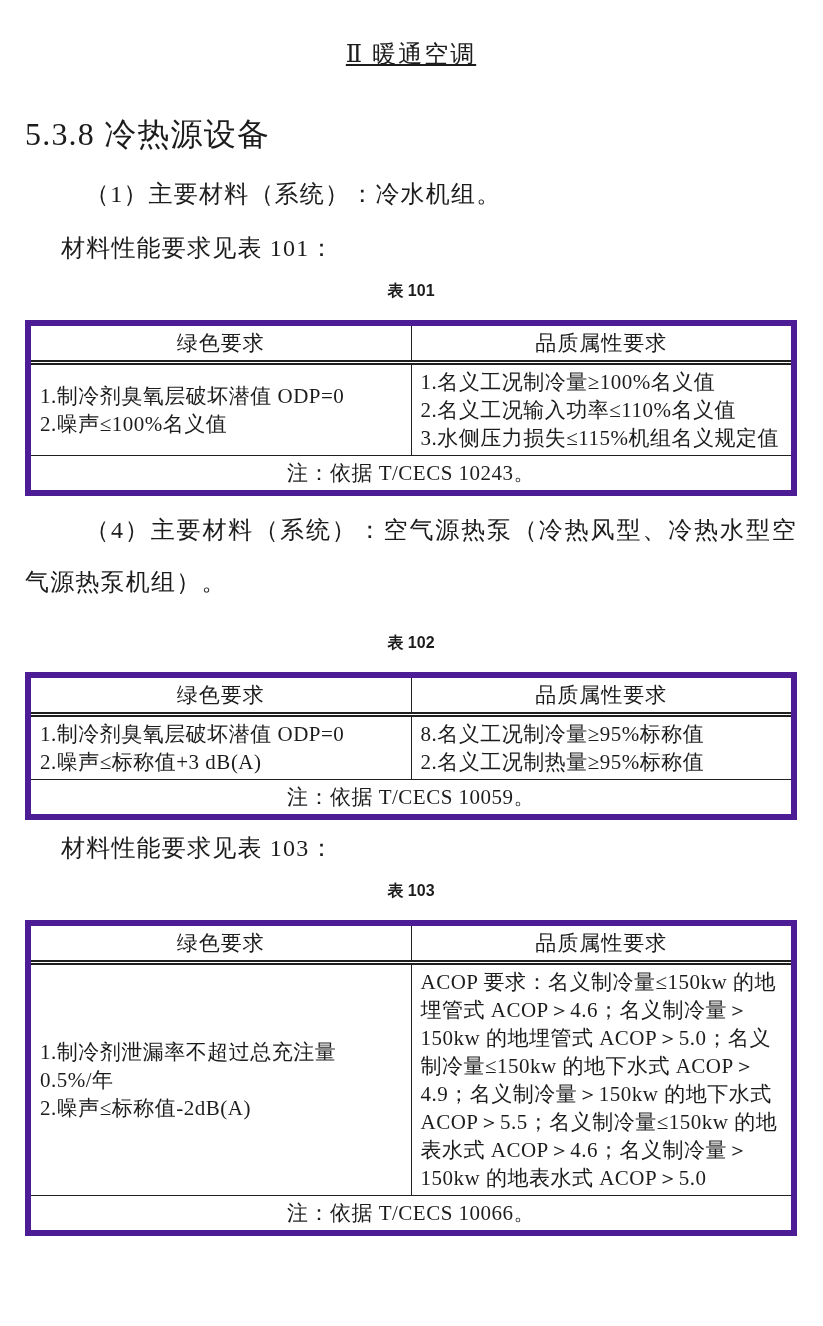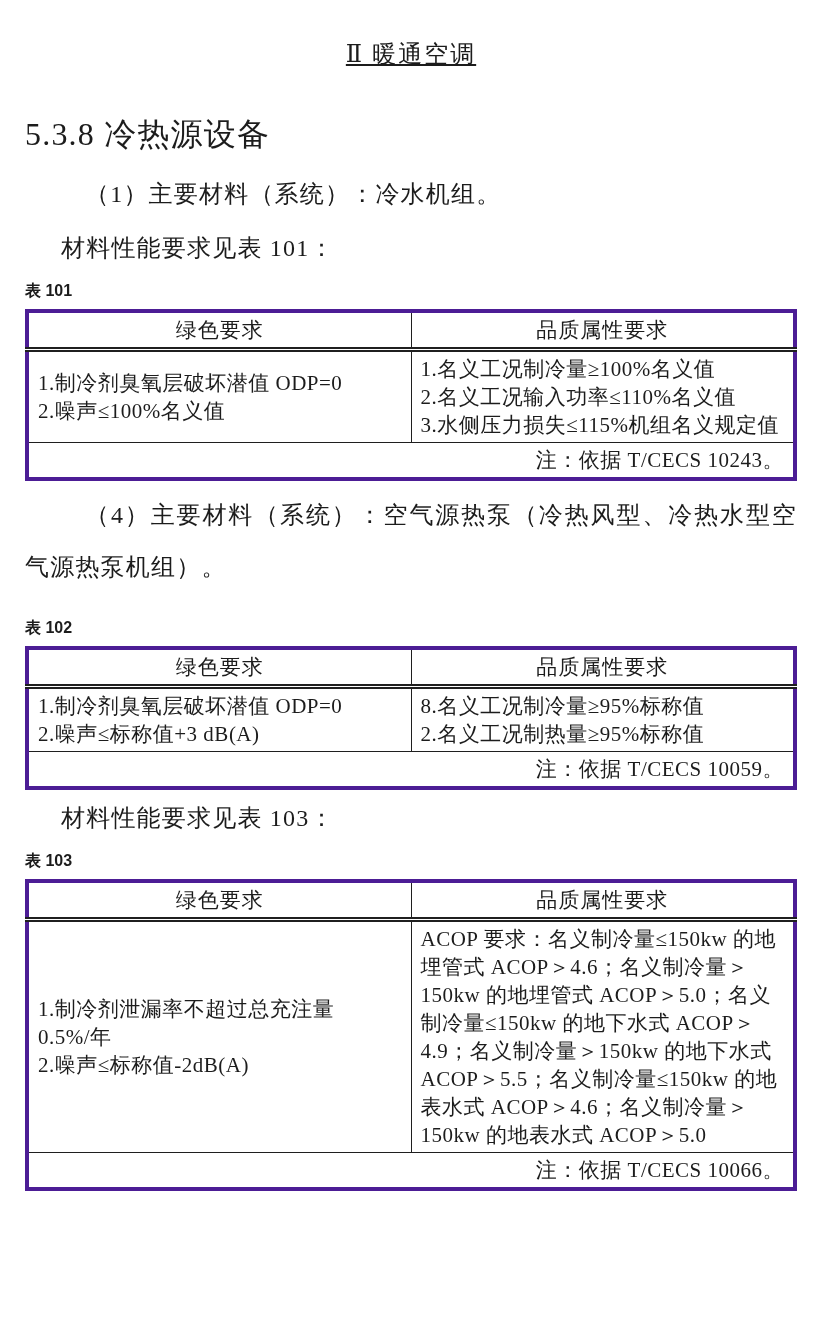--- a/index.html
+++ b/index.html
@@ -47,7 +47,7 @@
   .para.intro { text-indent: 2.5em; margin-top: 8px; }
   .para.ref   { text-indent: 1.5em; margin-top: 2px; }
   .tbl-caption {
-    text-align: left;
+    text-align: center;
     font-size: 16px;
     font-weight: bold;
     line-height: 22px;

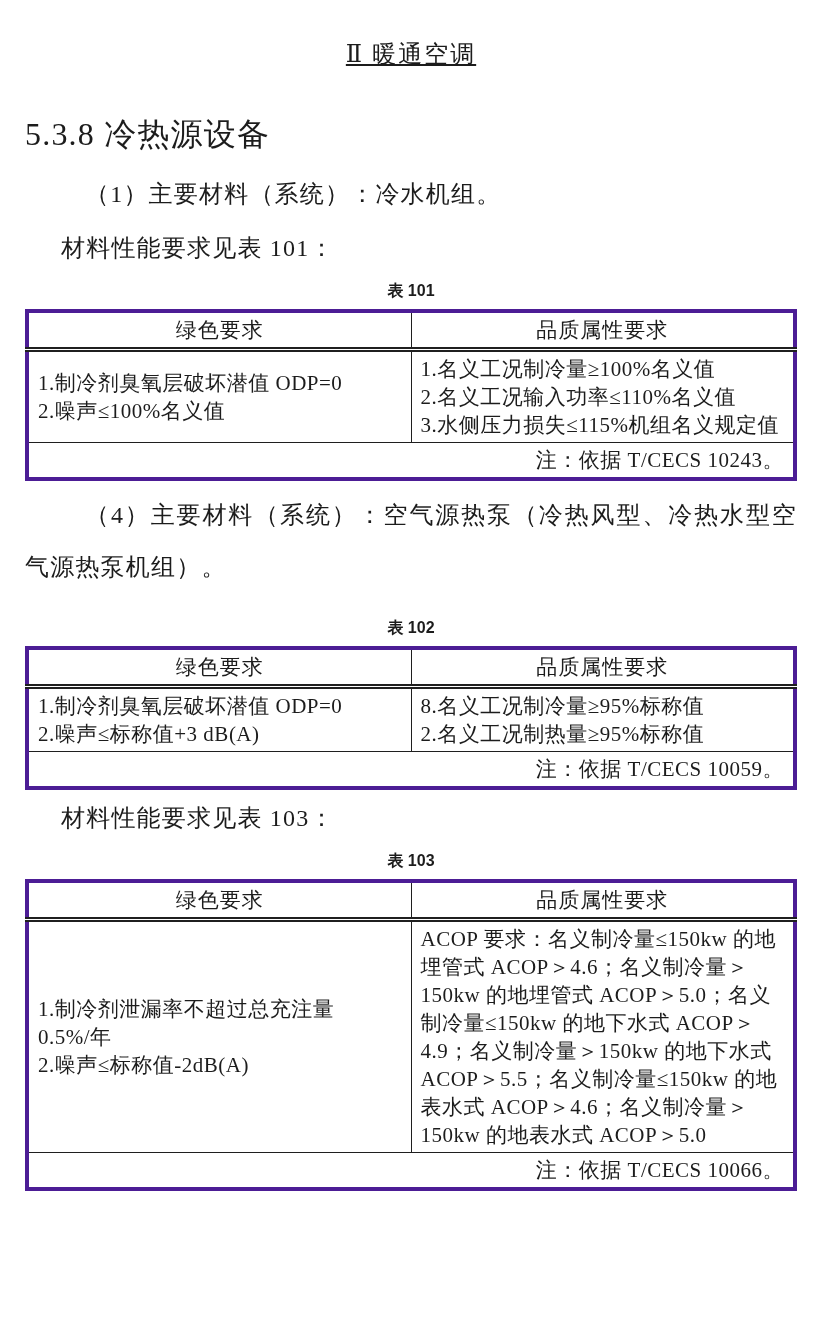--- a/index.html
+++ b/index.html
@@ -59,8 +59,8 @@
   table.req {
     width: 100%;
     border-collapse: collapse;
-    border: 4px solid #4c1d95;
-    margin-top: 7px;
+    border: 6px solid #4c1d95;
+    margin-top: 18px;
     table-layout: fixed;
   }
   table.req th {

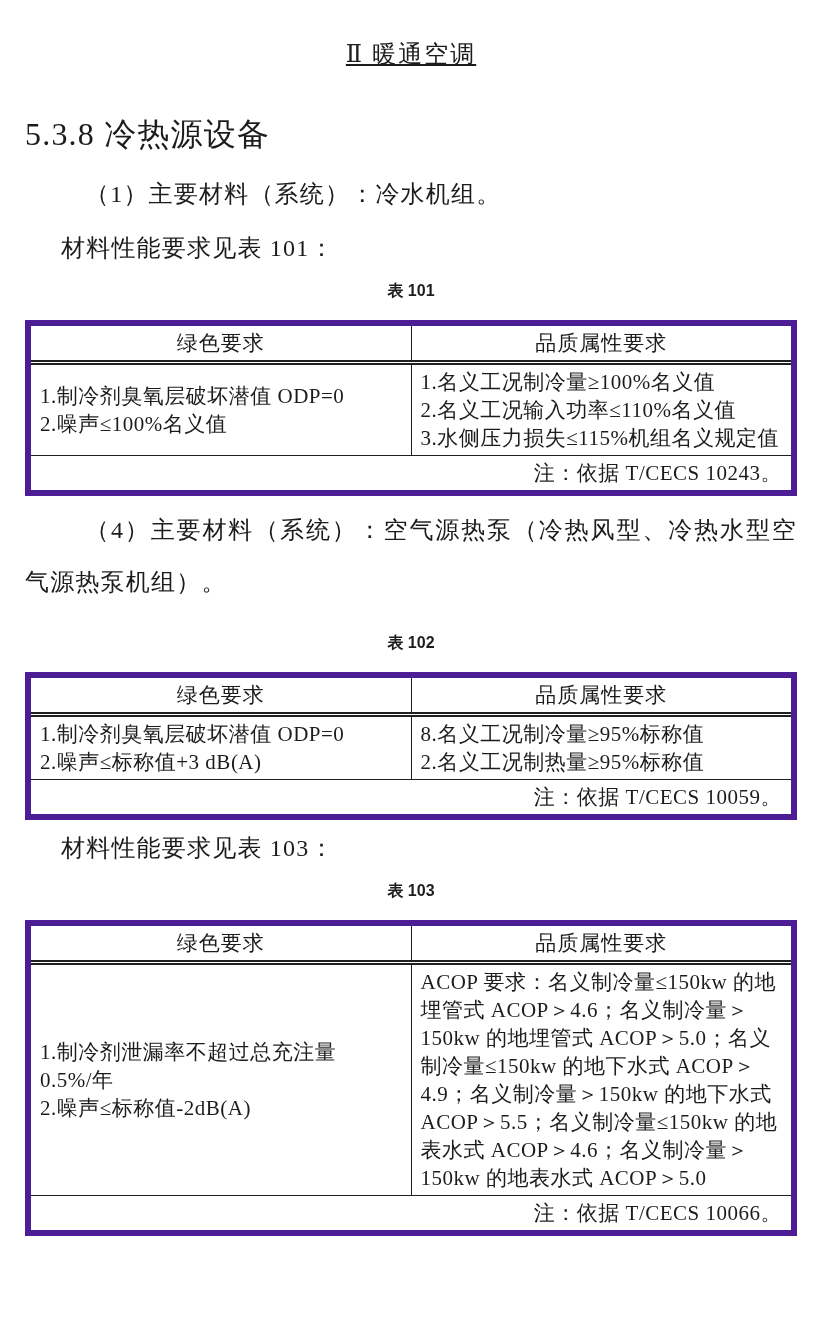--- a/index.html
+++ b/index.html
@@ -90,7 +90,7 @@
     letter-spacing: 0.5px;
     line-height: 28px;
     padding: 3px 9px;
-    text-align: right;
+    text-align: center;
   }
 </style>
 </head>

